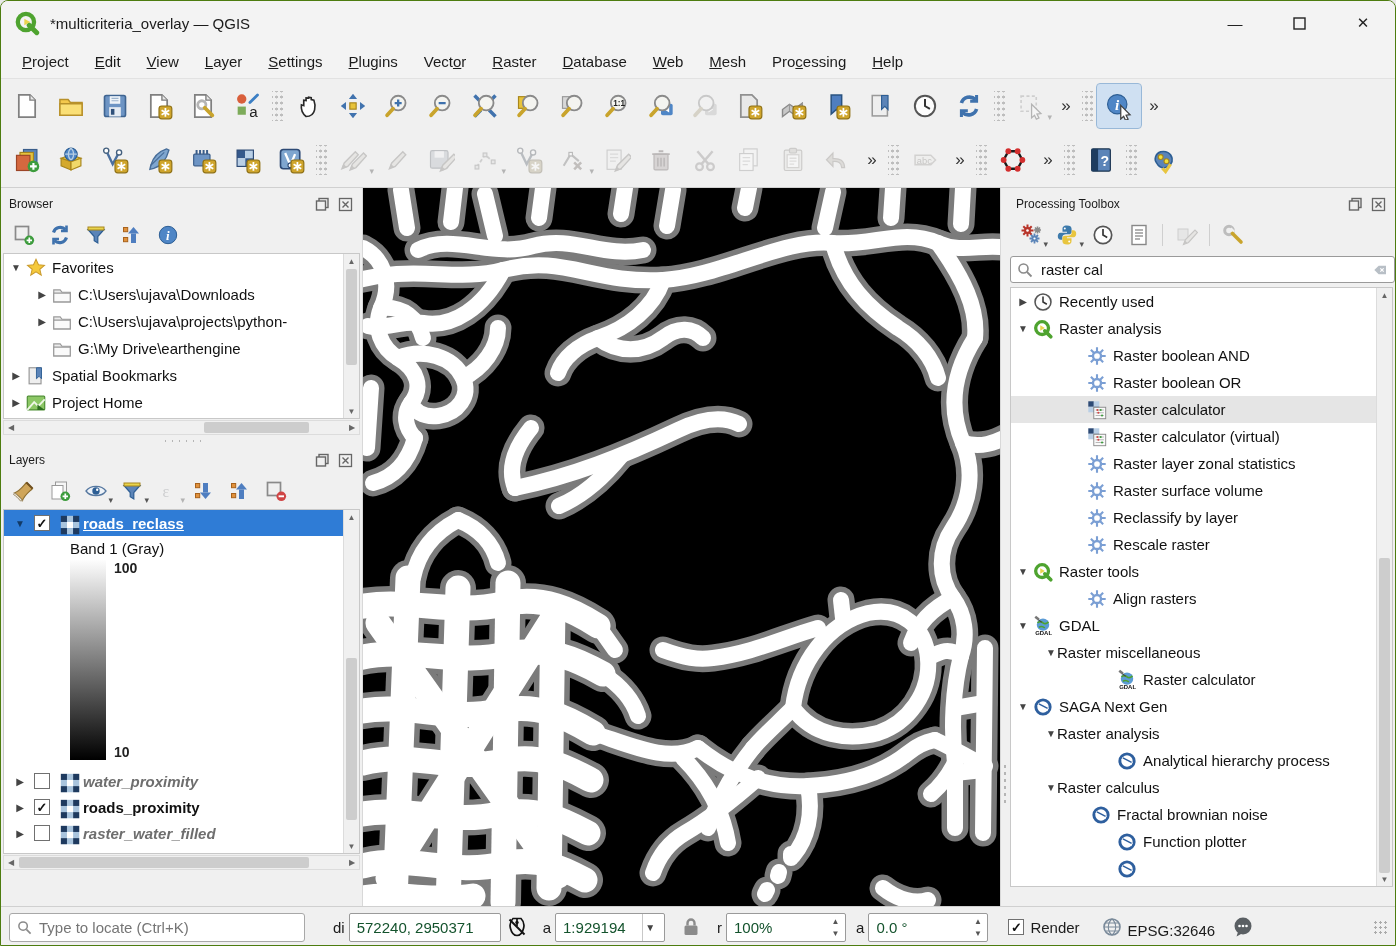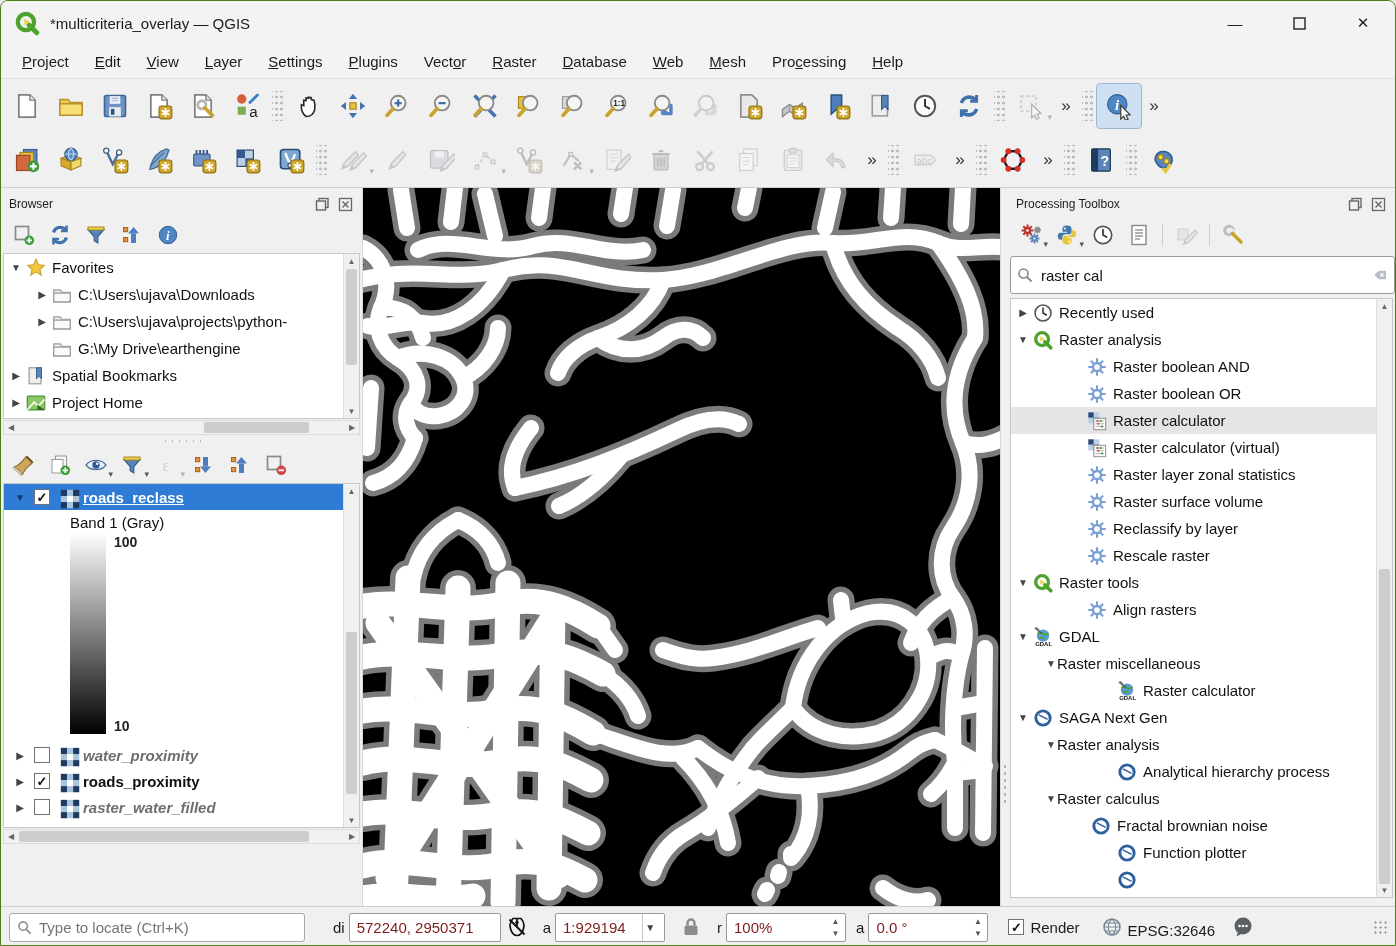--- a/index.html
+++ b/index.html
@@ -88,7 +88,7 @@
   .ramp-labels { display:flex; flex-direction:column; justify-content:space-between; padding:0 0 0 8px; font-size:14px; font-weight:bold; color:#222; }
 
   
-  .searchbox { display:flex; align-items:center; height:38px; margin:3px 0 4px 2px; background:#fff; border:1px solid #9a9a9a; border-radius:3px; padding:0 6px; }
+  .searchbox { display:flex; align-items:center; height:27px; margin:3px 0 4px 2px; background:#fff; border:1px solid #9a9a9a; border-radius:3px; padding:0 6px; }
   .searchbox svg { width:16px; height:16px; flex:none; }
   .searchbox input { border:none; outline:none; flex:1; font-size:15px; padding-left:8px; font-family:"Liberation Sans",sans-serif; color:#111; background:transparent; }
   .toolbox-tree { height:600px; }

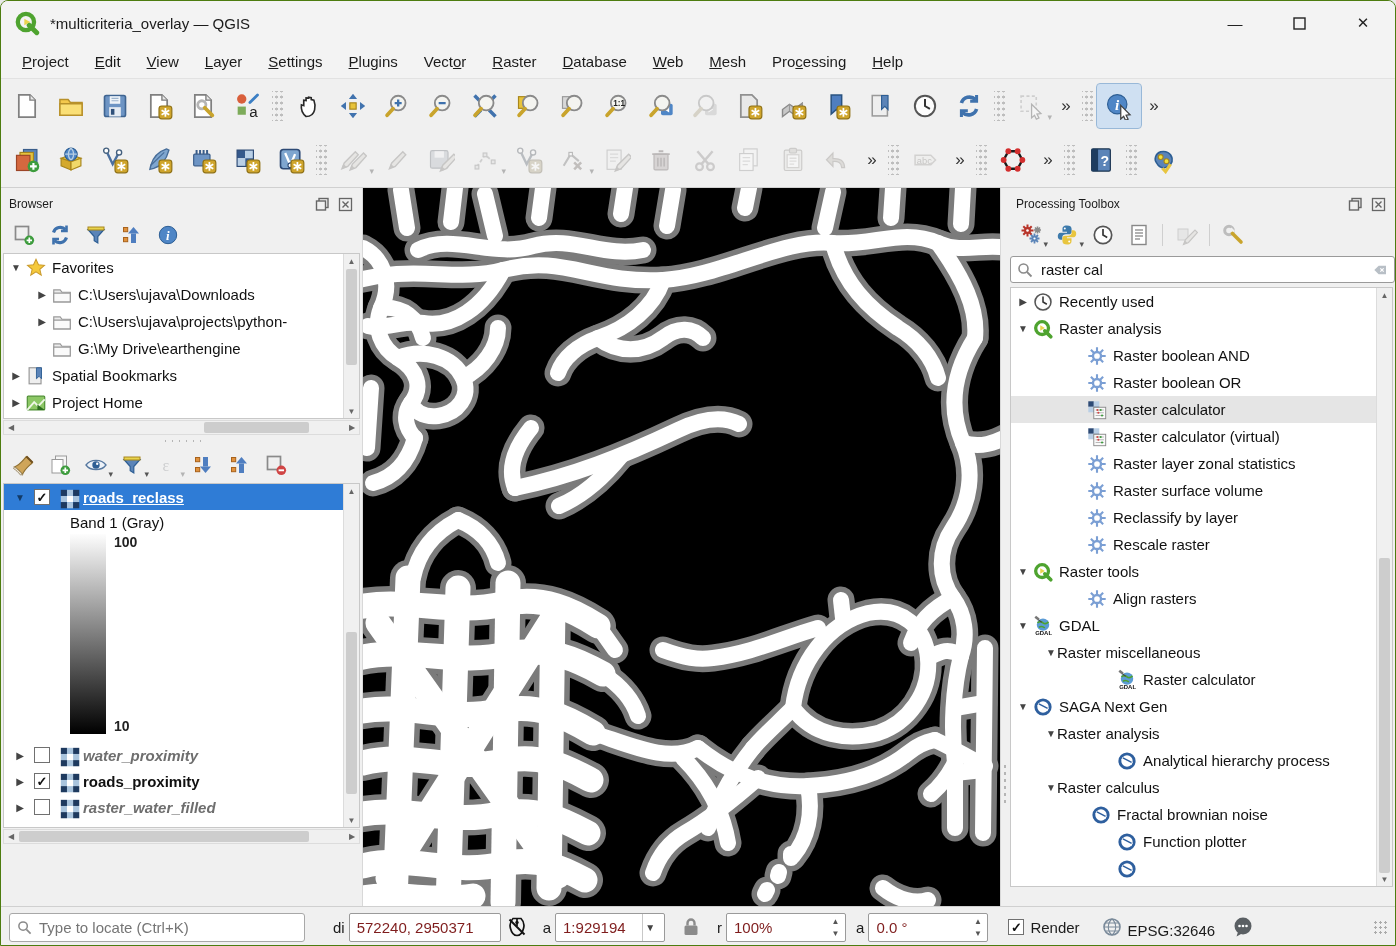--- a/index.html
+++ b/index.html
@@ -681,6 +681,23 @@
           <div class="dots"></div>
         </div>
 
+      <div class="panel-header">
+        <span class="panel-title">Layers</span>
+        <span class="panel-btns">
+          <span class="pbtn">
+              <svg viewBox="0 0 15 15">
+                <rect x="4" y="1.5" width="9" height="9" fill="none" stroke="#666" stroke-width="1.4"></rect>
+                <rect x="1.5" y="4" width="9" height="9" fill="#f0f0f0" stroke="#666" stroke-width="1.4"></rect>
+              </svg>
+            </span>
+          <span class="pbtn">
+              <svg viewBox="0 0 15 15">
+                <rect x="1.5" y="1.5" width="12" height="12" fill="none" stroke="#666" stroke-width="1.3"></rect>
+                <path d="M4.5 4.5l6 6M10.5 4.5l-6 6" stroke="#666" stroke-width="1.4"></path>
+              </svg>
+            </span>
+        </span>
+      </div>
       <div class="panel-toolbar" id="layers-toolbar">
           <div class="ptbtn">
             <svg viewBox="0 0 24 24">

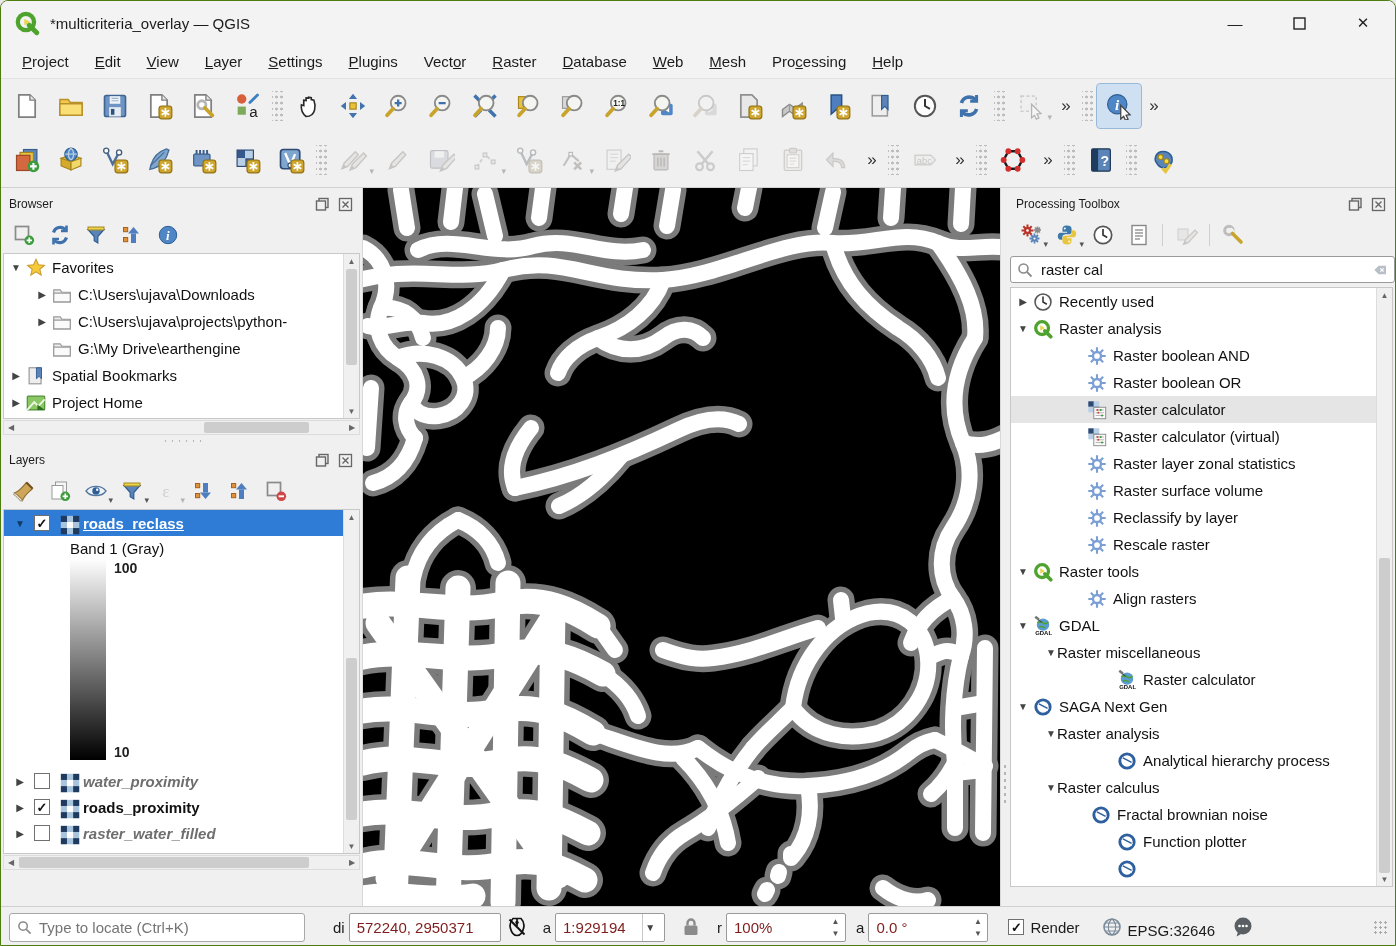--- a/index.html
+++ b/index.html
@@ -101,7 +101,7 @@
   .locator input { border:none; outline:none; flex:1; padding-left:7px; font-size:15px; color:#777; background:transparent; font-family:"Liberation Sans",sans-serif; }
   .sb-label { margin:0 4px 0 10px; color:#1b1b1b; }
   .sb-box { height:29px; background:#fff; border:1px solid #9a9a9a; border-radius:2px; display:flex; align-items:center; padding:0 7px; }
-  .sb-box input { border:none; outline:none; width:100%; font-size:15px; color:#7f1d1d; background:transparent; font-family:"Liberation Sans",sans-serif; }
+  .sb-box input { border:none; outline:none; width:100%; font-size:15px; color:#14532d; background:transparent; font-family:"Liberation Sans",sans-serif; }
   .coord { width:152px; }
   .scale { width:110px; }
   .spin { width:120px; position:relative; padding-right:20px; }

